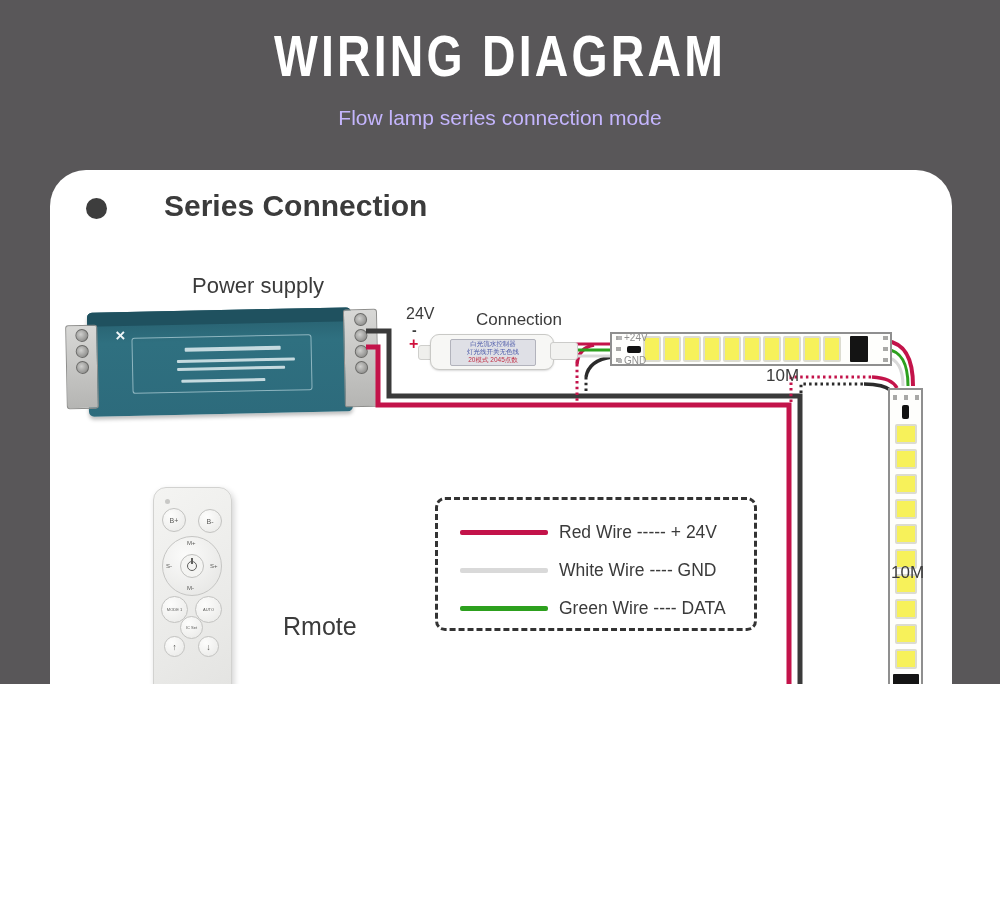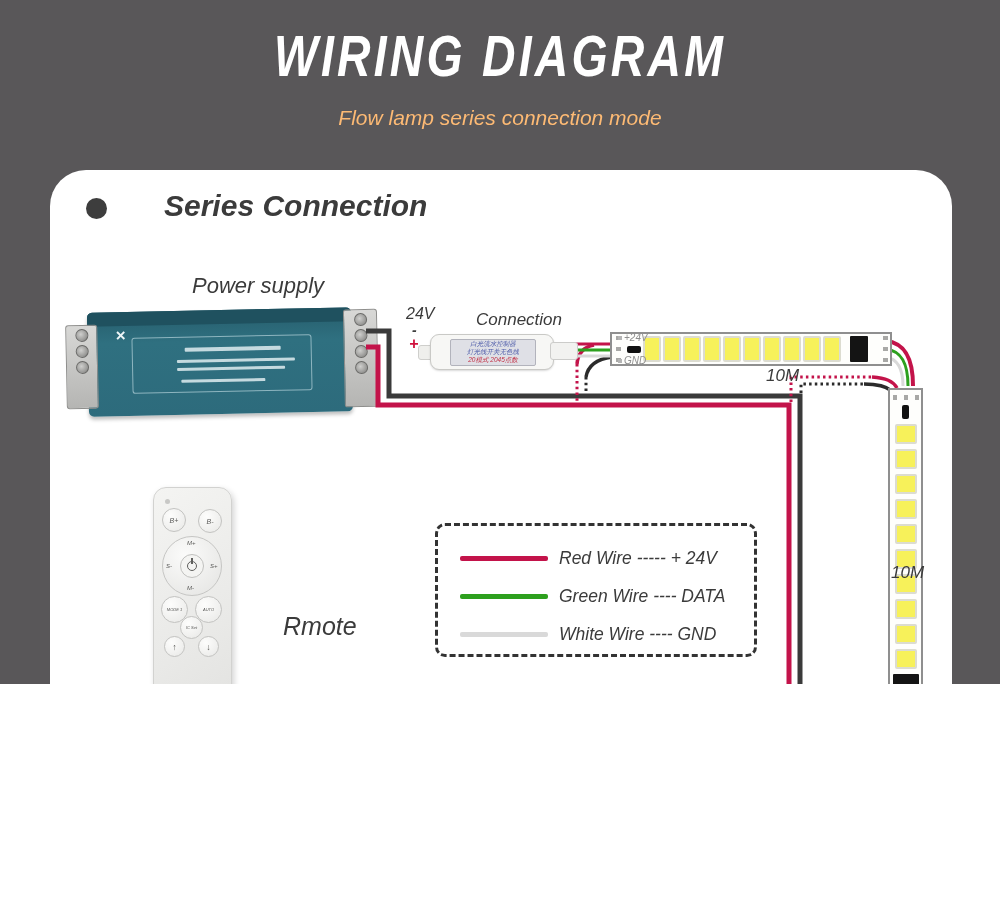--- a/index.html
+++ b/index.html
@@ -4,7 +4,7 @@
 <style>
   html,body{margin:0;padding:0;}
   #stage{position:relative;width:1000px;height:684px;background:#595759;overflow:hidden;
-         font-family:"Liberation Sans",sans-serif;color:#3b3b3b;font-style:italic;}
+         font-family:"Liberation Sans",sans-serif;color:#3b3b3b;}
   
   .hdr-title{position:absolute;left:0;top:22px;width:1000px;text-align:center;color:#ffffff;
     font-size:58px;font-weight:700;letter-spacing:4px;transform:scaleX(.8);transform-origin:50% 50%;}

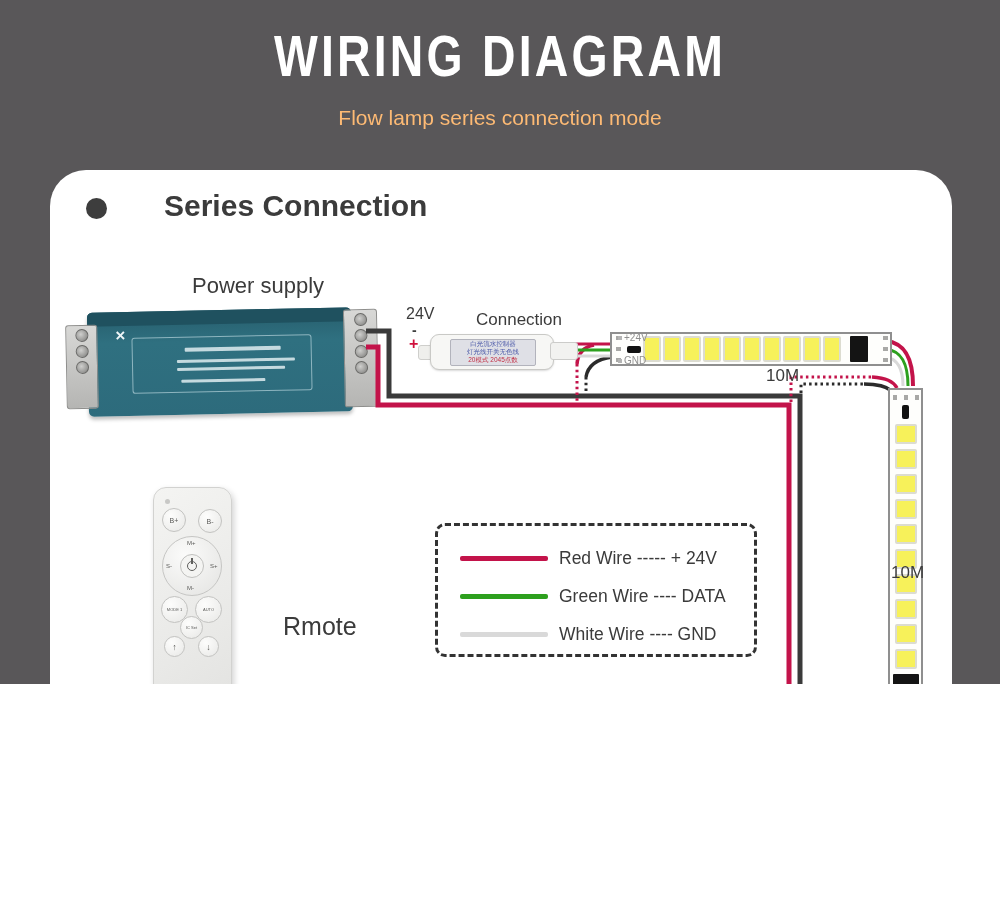--- a/index.html
+++ b/index.html
@@ -8,7 +8,7 @@
   
   .hdr-title{position:absolute;left:0;top:22px;width:1000px;text-align:center;color:#ffffff;
     font-size:58px;font-weight:700;letter-spacing:4px;transform:scaleX(.8);transform-origin:50% 50%;}
-  .hdr-sub{position:absolute;left:0;top:106px;width:1000px;text-align:center;color:#fdba74;font-size:21px;}
+  .hdr-sub{position:absolute;left:0;top:106px;width:1000px;text-align:center;color:#c4b5fd;font-size:21px;}
   
   .card{position:absolute;left:50px;top:170px;width:902px;height:715px;background:#ffffff;border-radius:36px;}
   

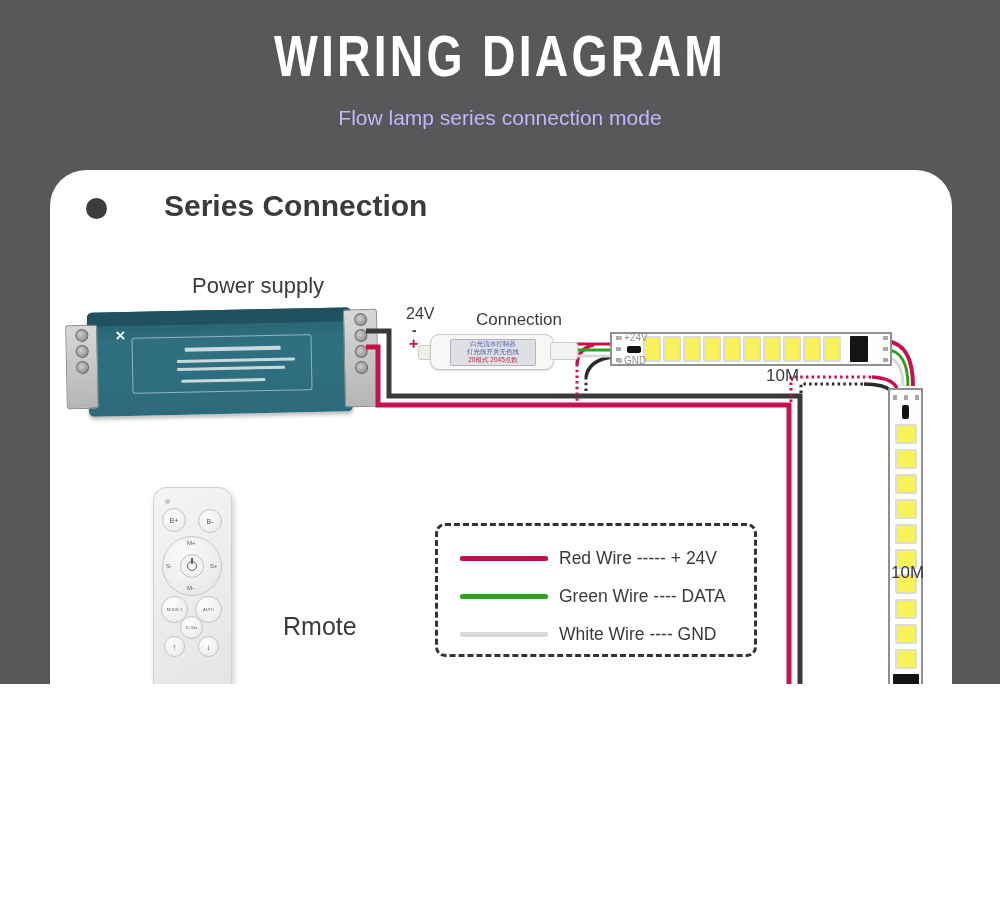--- a/index.html
+++ b/index.html
@@ -73,7 +73,7 @@
   .pinlbl{position:absolute;font-size:10px;color:#8f8f8f;z-index:4;}
   .pad-bullet{display:inline-block;width:4px;height:4px;background:#b5b5b5;margin-right:2px;vertical-align:1px;}
   
-  .legend{position:absolute;left:435px;top:523px;width:322px;height:134px;border:3px dashed #333;border-radius:10px;box-sizing:border-box;padding:13px 0 0 22px;}
+  .legend{position:absolute;left:435px;top:497px;width:322px;height:134px;border:3px dashed #333;border-radius:10px;box-sizing:border-box;padding:13px 0 0 22px;}
   .legend-row{display:flex;align-items:center;height:38px;}
   .legend-line{width:88px;height:5px;border-radius:2px;margin-right:11px;flex:none;}
   .lw-red{background:#c3134a;} .lw-green{background:#2da01e;} .lw-white{background:#d9d9d9;}

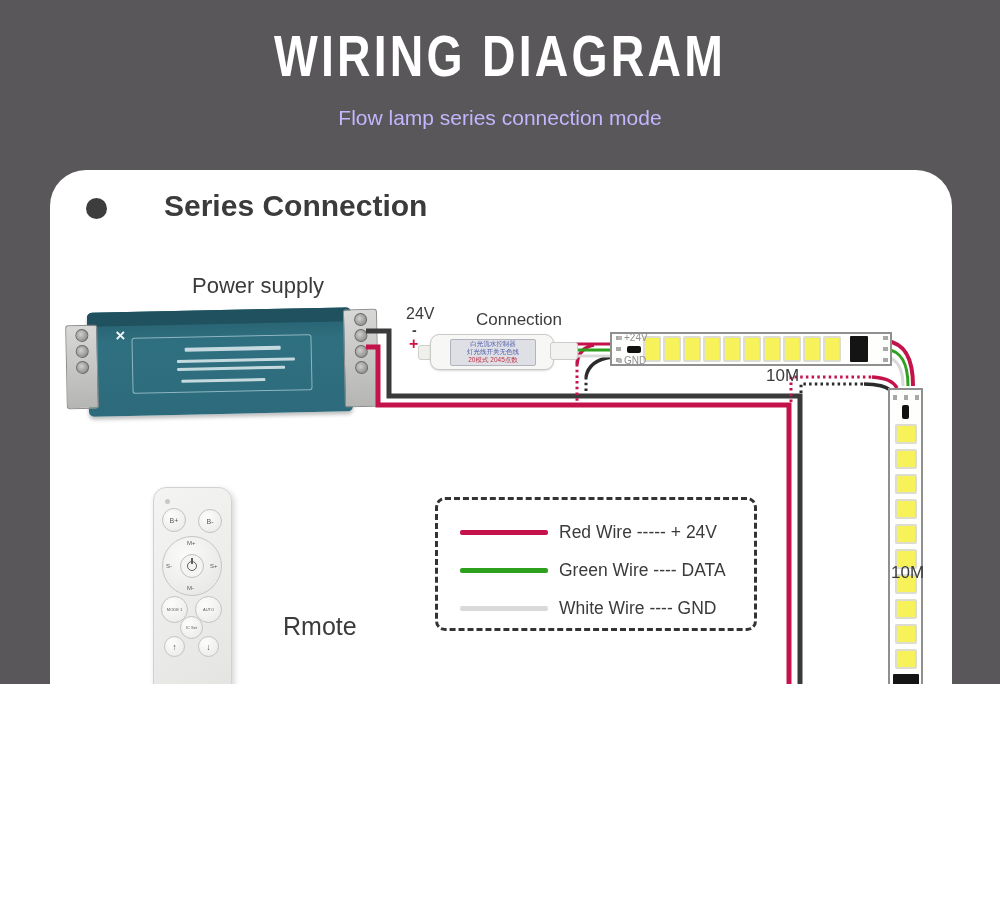--- a/index.html
+++ b/index.html
@@ -313,12 +313,12 @@
       <span>Red Wire ----- + 24V</span>
     </div>
     <div class="legend-row">
+      <div class="legend-line lw-white"></div>
+      <span>White Wire ---- GND</span>
+    </div>
+    <div class="legend-row">
       <div class="legend-line lw-green"></div>
       <span>Green Wire ---- DATA</span>
-    </div>
-    <div class="legend-row">
-      <div class="legend-line lw-white"></div>
-      <span>White Wire ---- GND</span>
     </div>
   </div>
 

